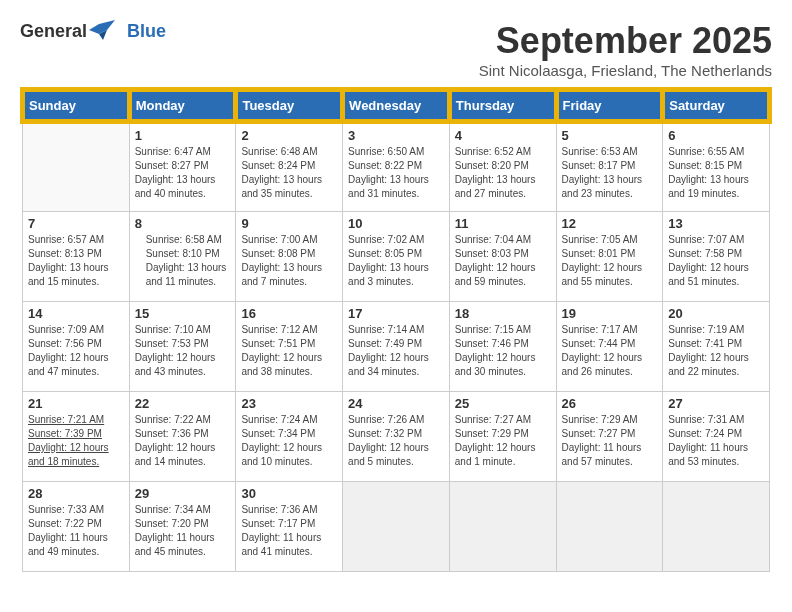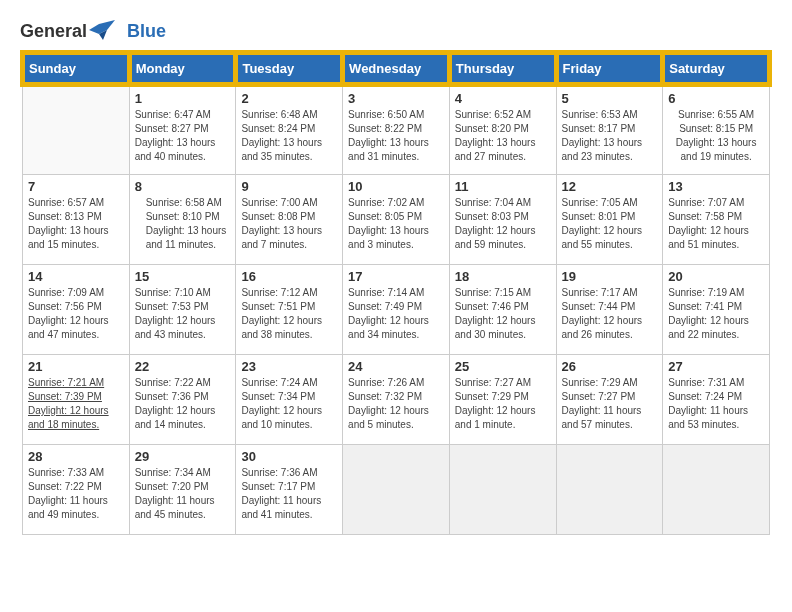--- a/index.html
+++ b/index.html
@@ -91,6 +91,10 @@
       </svg>
     </div>
     <span style="font-size:18px;font-weight:bold;color:#2a6db5;margin-left:12px;">Blue</span>
+  </div>
+  <div class="title-section">
+    <div class="month-title">September 2025</div>
+    <div class="subtitle">Sint Nicolaasga, Friesland, The Netherlands</div>
   </div>
 </div>
 

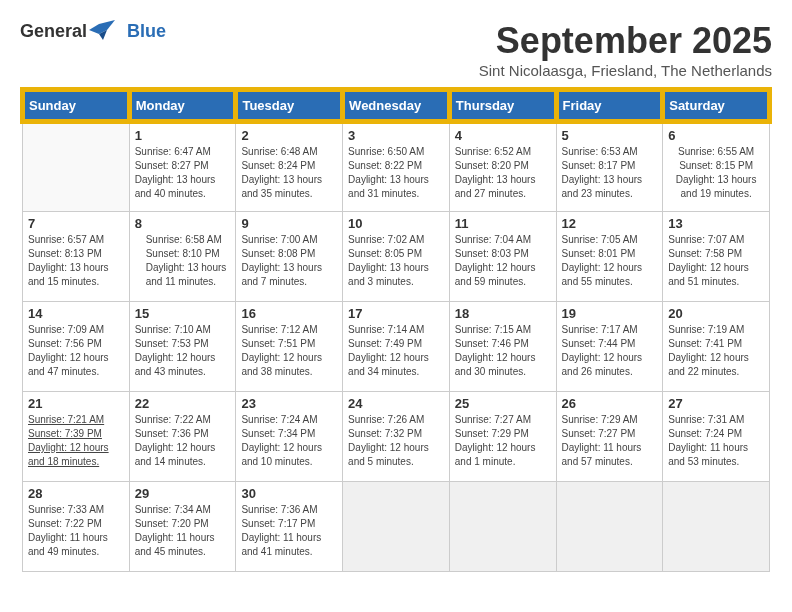--- a/index.html
+++ b/index.html
@@ -145,7 +145,7 @@
         </td>
         <td>
           <span class="day-number">6</span>
-          <div class="day-info" style="white-space: pre-line; text-align: center;">Sunrise: 6:55 AM
+          <div class="day-info" style="white-space: pre-line;">Sunrise: 6:55 AM
 Sunset: 8:15 PM
 Daylight: 13 hours and 19 minutes.</div>
         </td>

